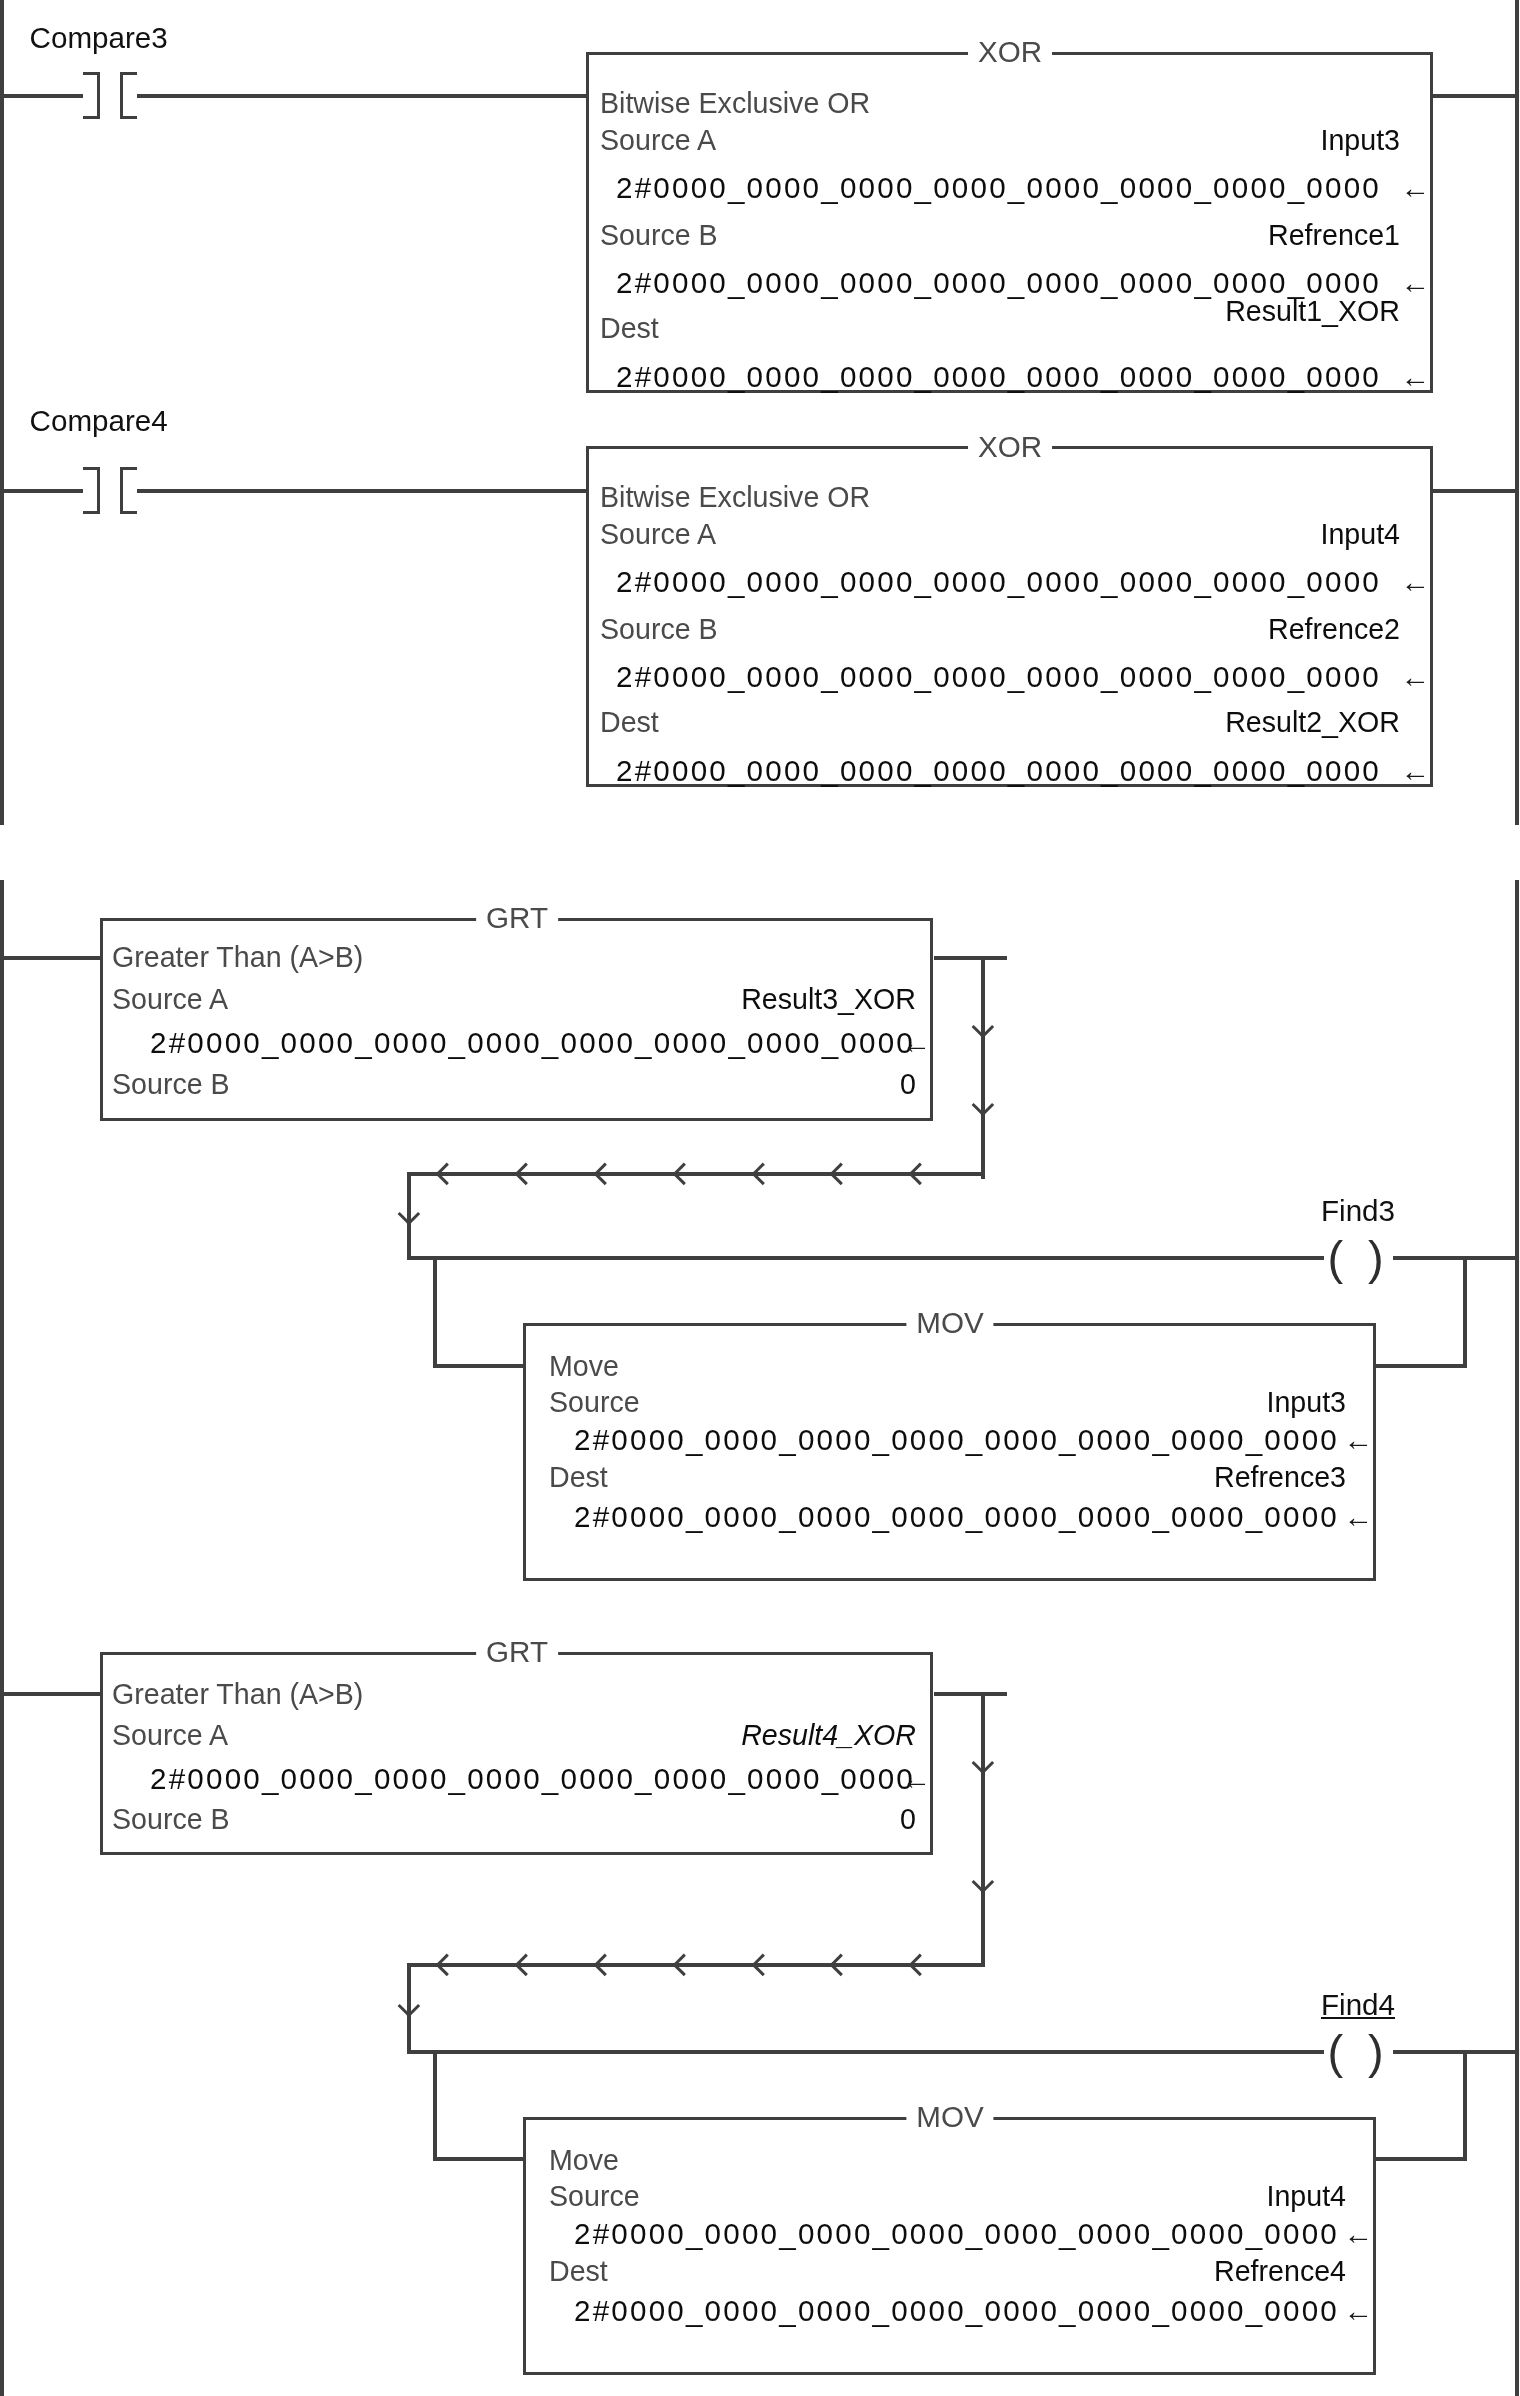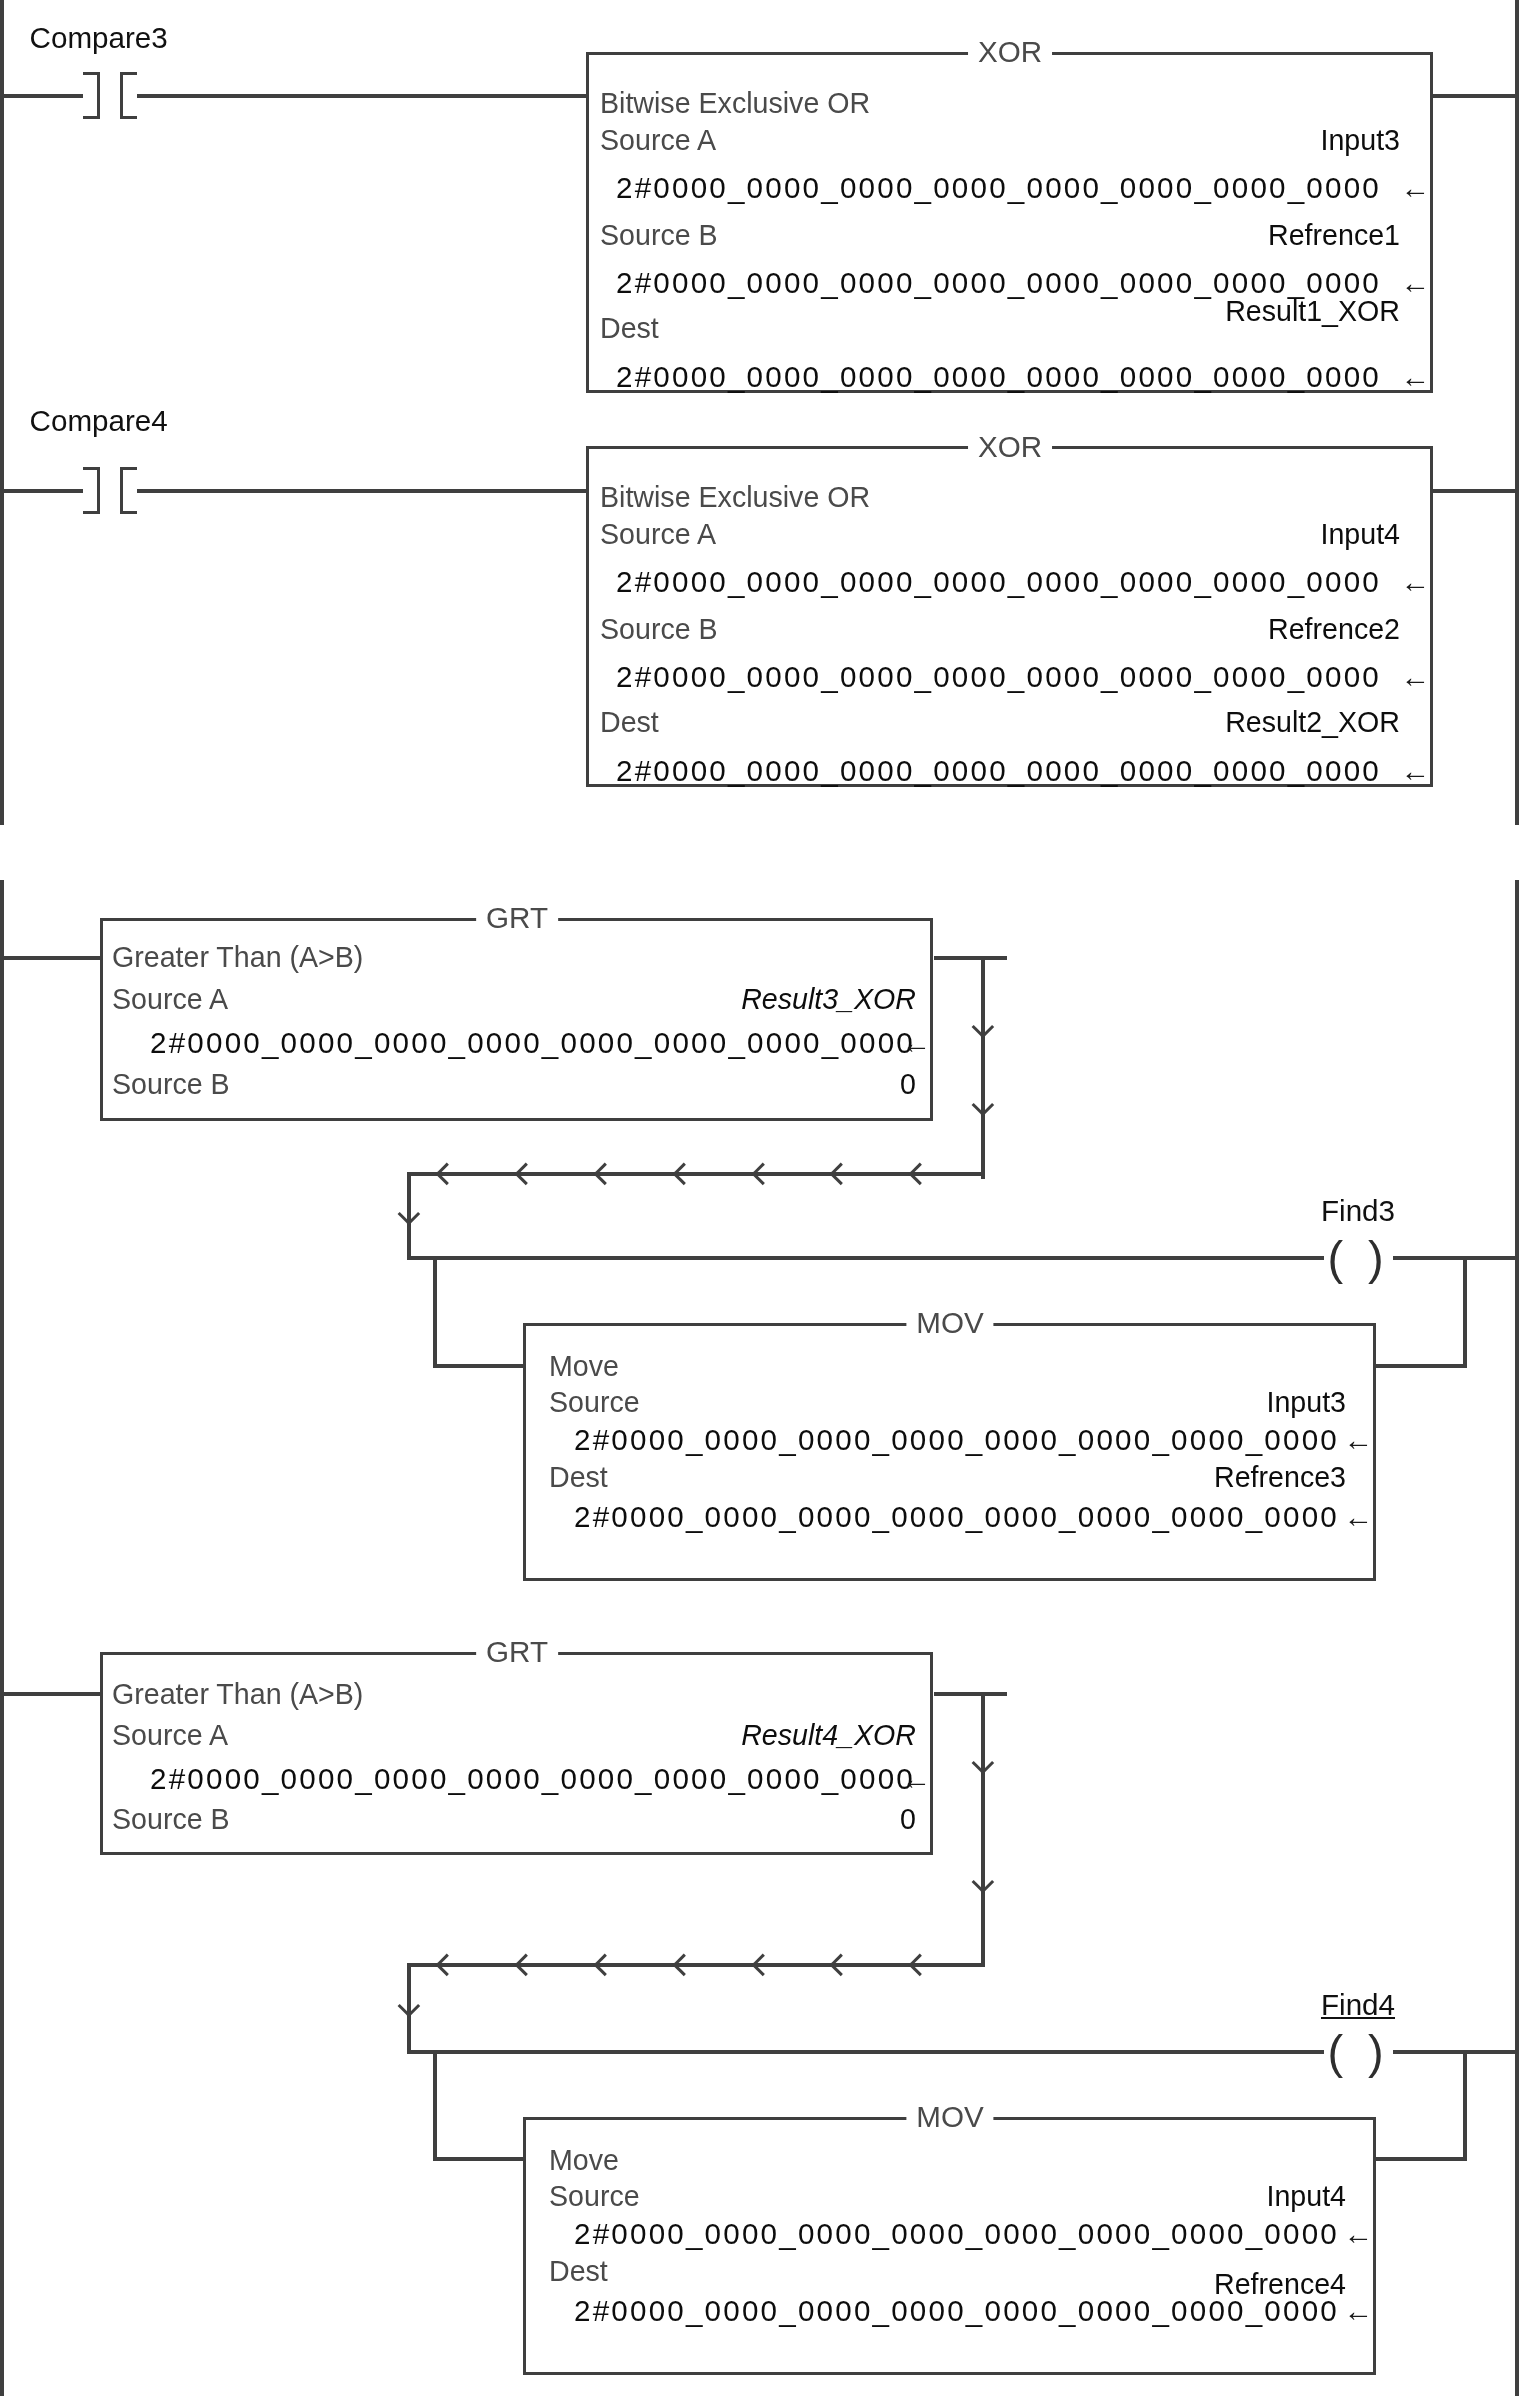--- a/index.html
+++ b/index.html
@@ -93,7 +93,7 @@
 <div class="btitle" style="left:517px;top:899px;">GRT</div>
 <div class="lbl" style="left:112px;top:940px;">Greater Than (A&gt;B)</div>
 <div class="lbl" style="left:112px;top:982px;">Source A</div>
-<div class="tag" style="right:605px;top:982px;font-style:italic;">Result3_XOR</div>
+<div class="tag" style="right:605px;top:982px;">Result3_XOR</div>
 <div class="val" style="left:150px;top:1024px;">2#0000_0000_0000_0000_0000_0000_0000_0000</div>
 <span class="varr" style="right:590px;top:1024px;">←</span>
 <div class="lbl" style="left:112px;top:1067px;">Source B</div>

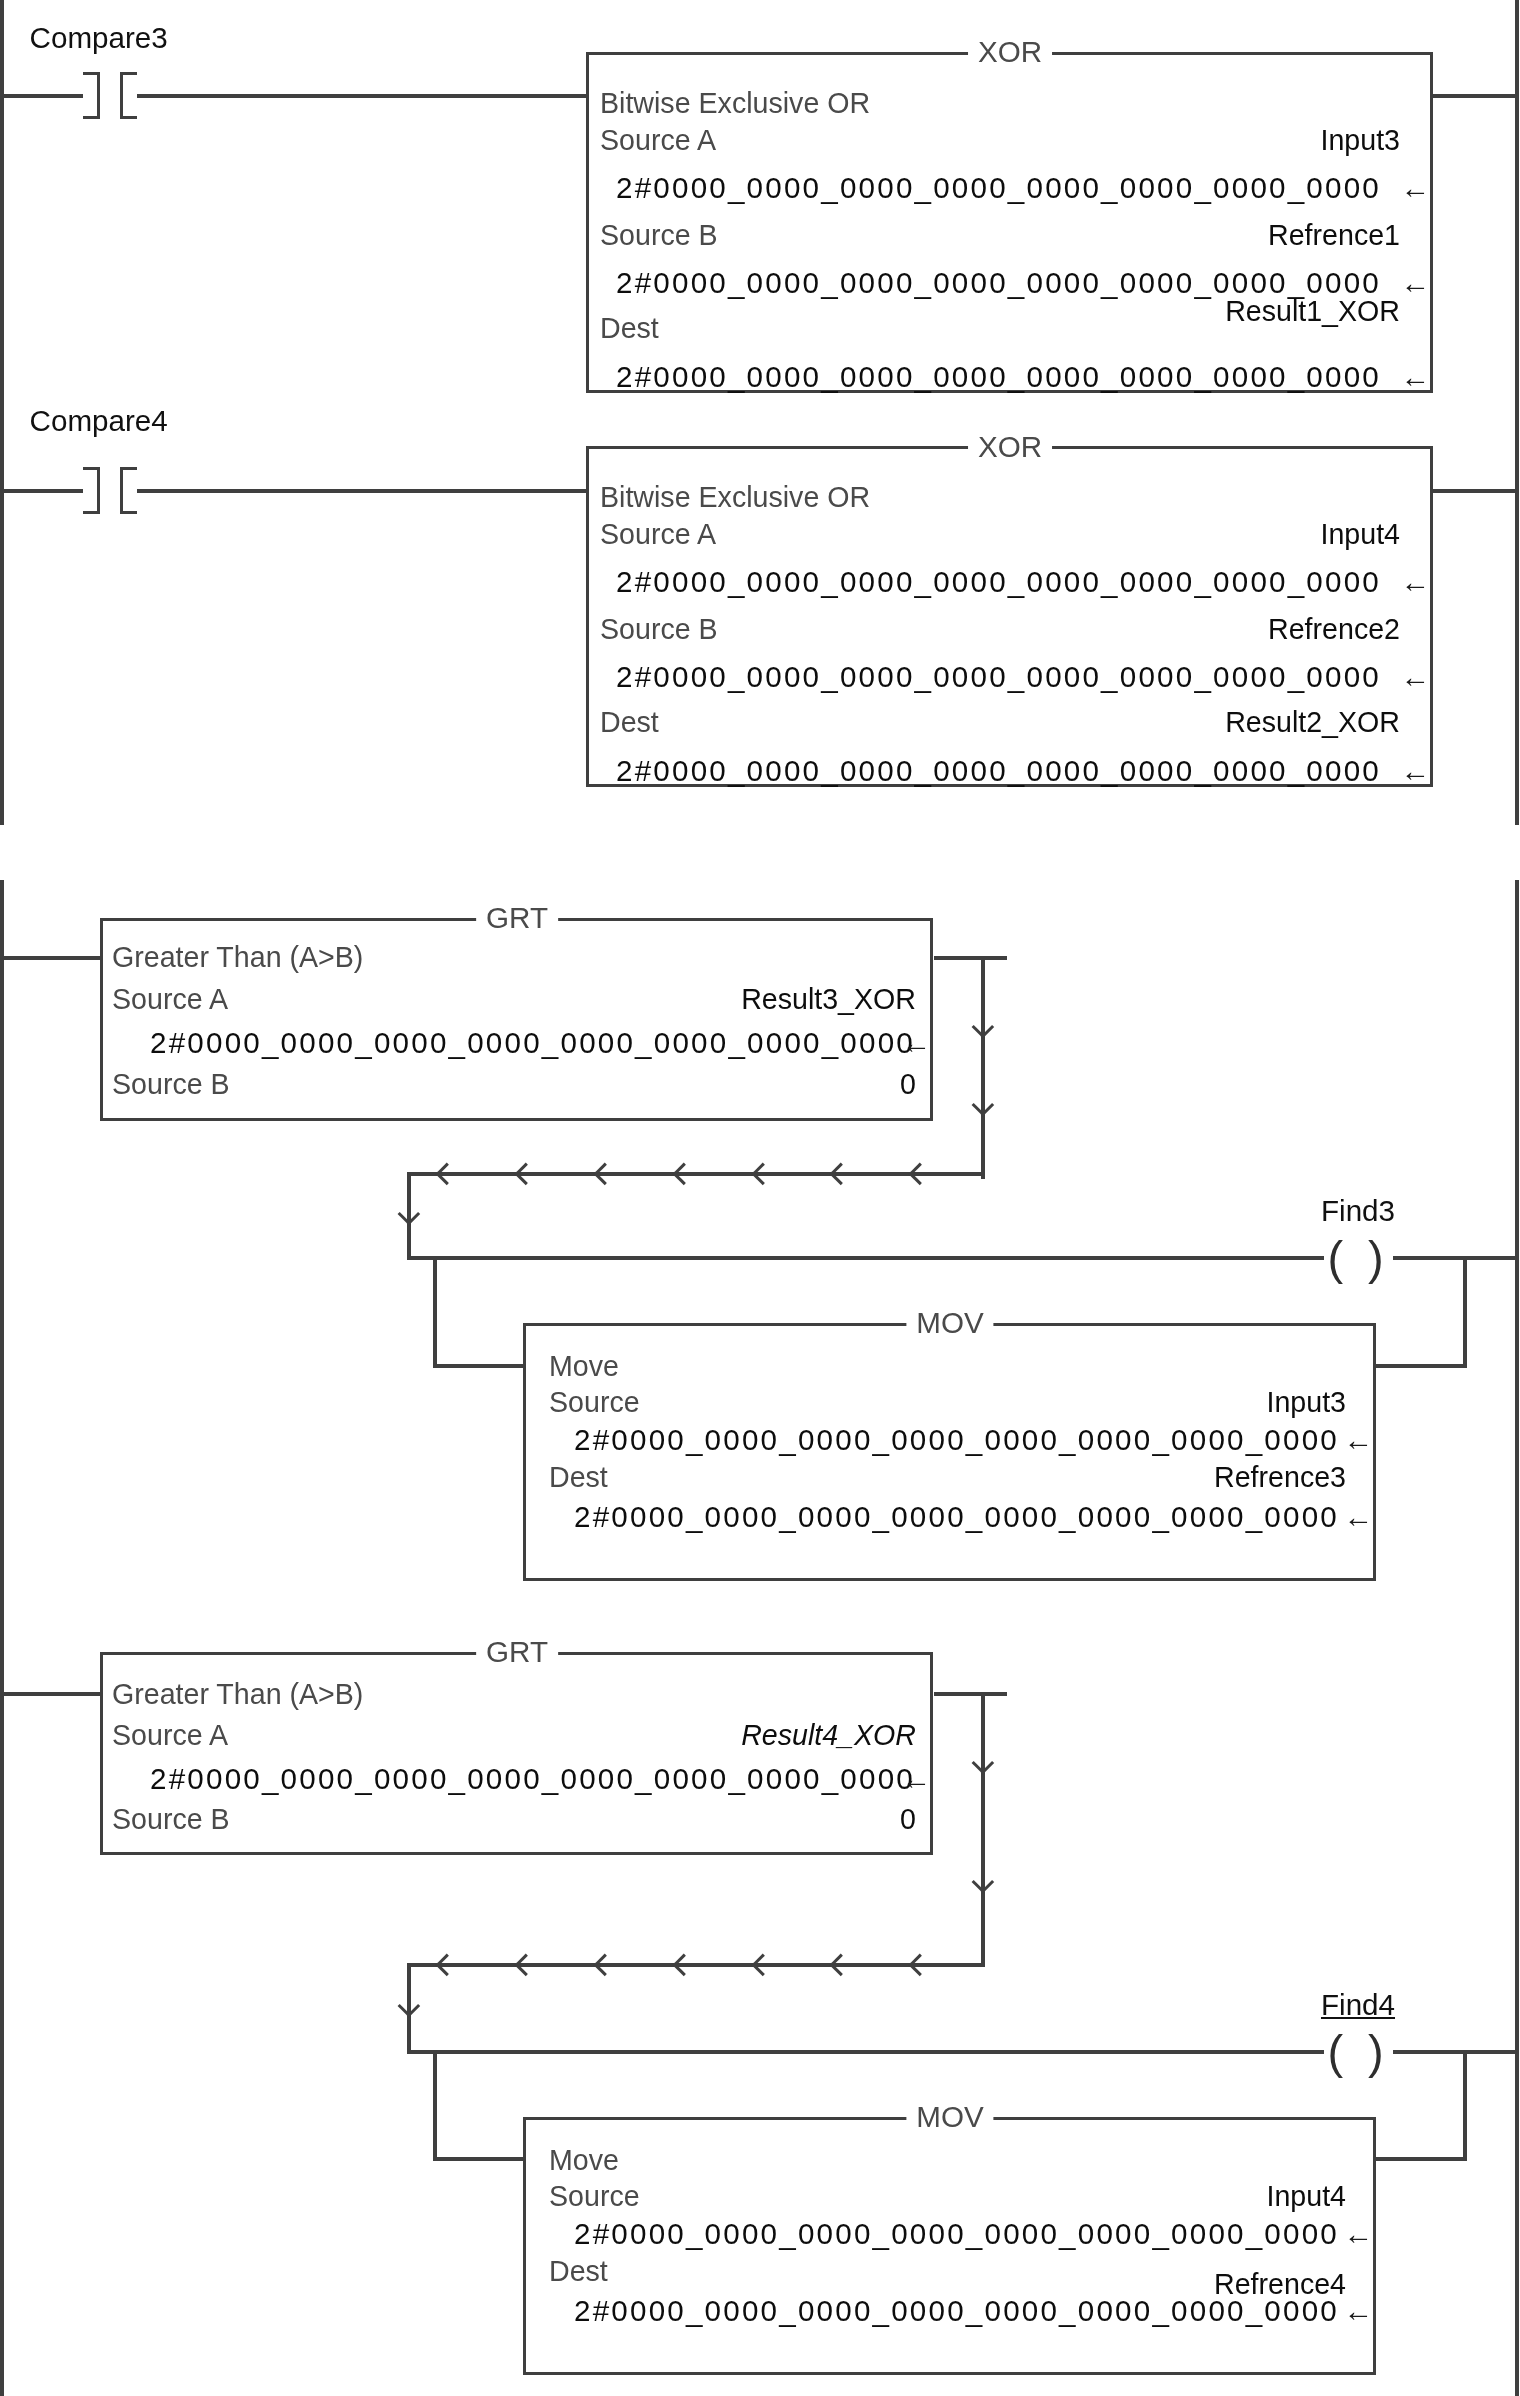--- a/index.html
+++ b/index.html
@@ -176,7 +176,7 @@
 <div class="val" style="left:574px;top:2215px;">2#0000_0000_0000_0000_0000_0000_0000_0000</div>
 <span class="varr" style="right:148px;top:2215px;">←</span>
 <div class="lbl" style="left:549px;top:2254px;">Dest</div>
-<div class="tag" style="right:175px;top:2254px;margin-top:13px;">Refrence4</div>
+<div class="tag" style="right:175px;top:2254px;">Refrence4</div>
 <div class="val" style="left:574px;top:2292px;">2#0000_0000_0000_0000_0000_0000_0000_0000</div>
 <span class="varr" style="right:148px;top:2292px;">←</span>
 

